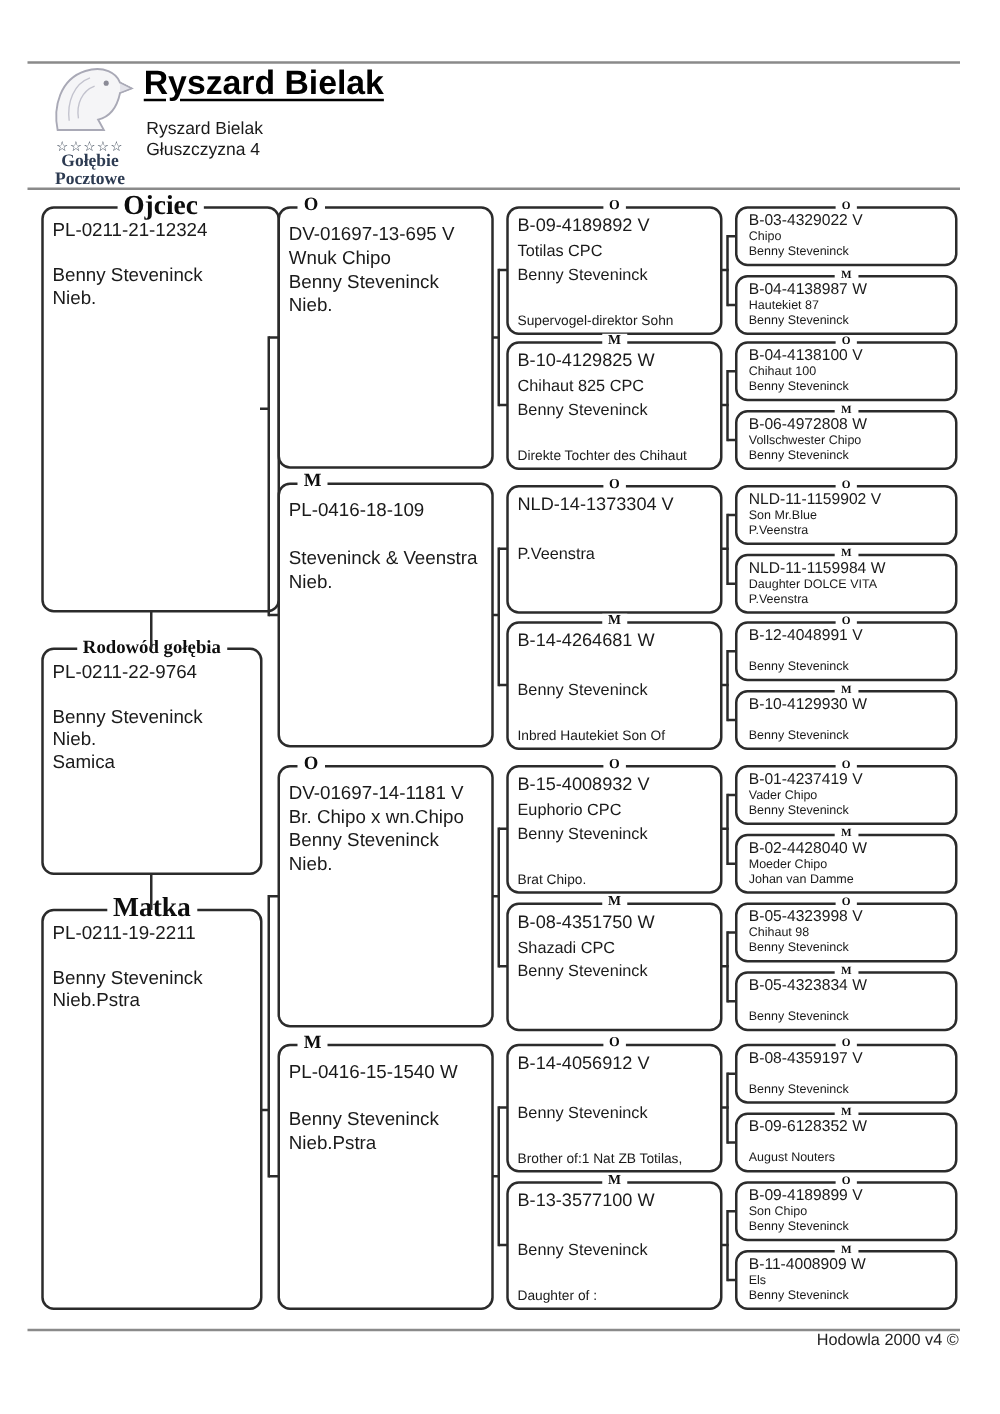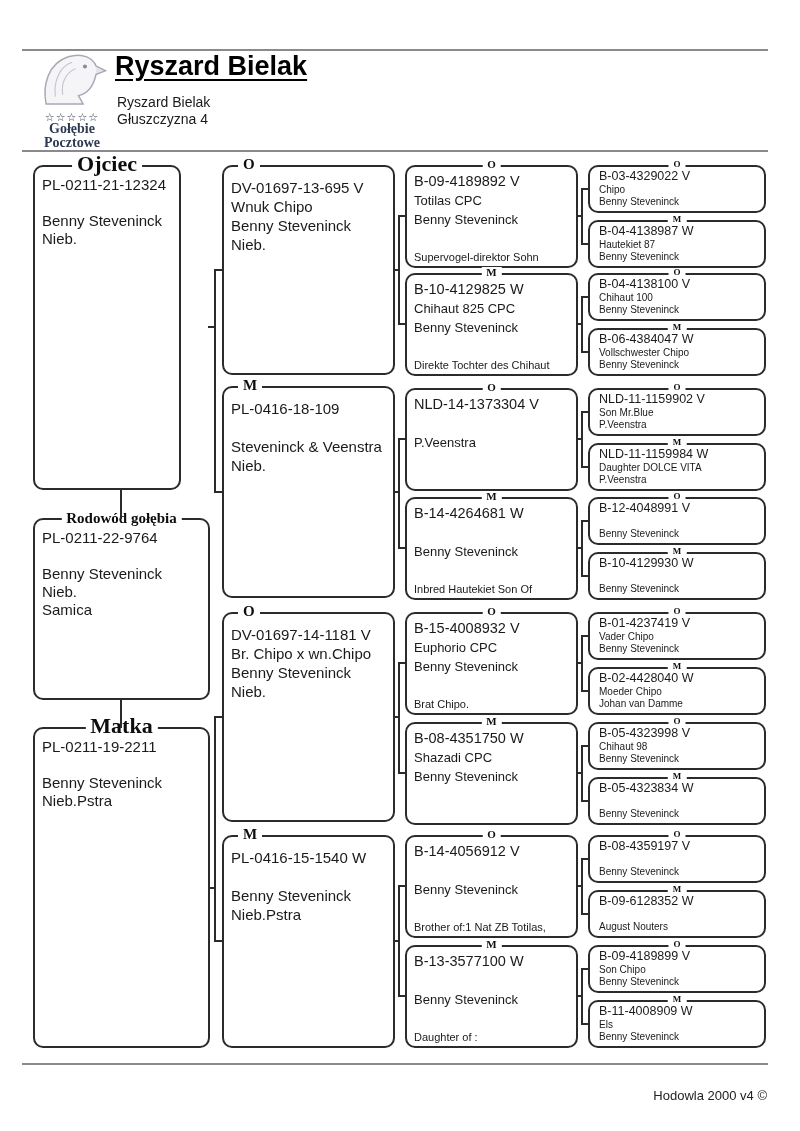--- a/index.html
+++ b/index.html
@@ -81,7 +81,7 @@
   <div id="breeder-addr">Głuszczyzna 4</div>
 
   <div id="pedigree">
-      <div class="box gen1" style="left: 33px; top: 165px; width: 148px; height: 325px;">
+      <div class="box gen1" style="left: 33px; top: 165px; width: 191px; height: 325px;">
         <div class="box-label lab-g1">Ojciec</div>
         <div class="ln ln0">PL-0211-21-12324</div>
         <div class="ln ln1"></div>

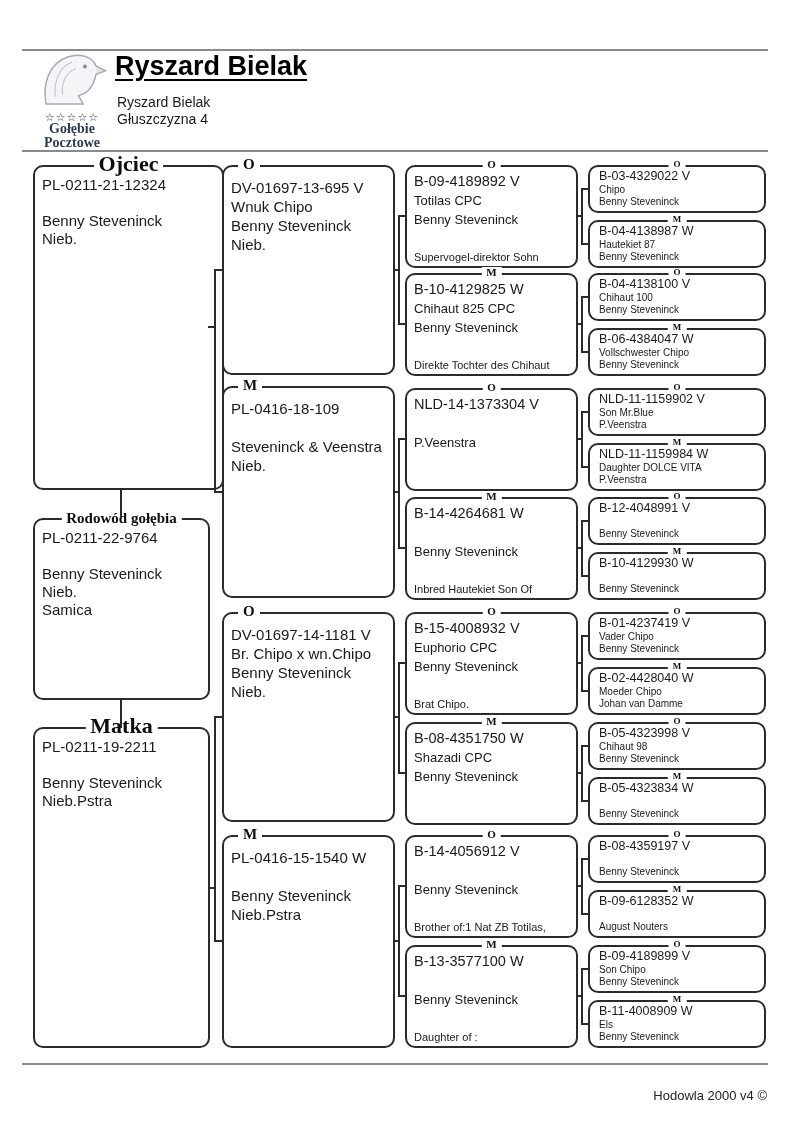--- a/index.html
+++ b/index.html
@@ -205,7 +205,7 @@
       </div>
       <div class="box gen4" style="left: 588px; top: 328px; width: 178px; height: 48px;">
         <div class="box-label lab-g4">M</div>
-        <div class="ln ln0">B-06-4384047 W</div>
+        <div class="ln ln0">B-06-4972808 W</div>
         <div class="ln ln1">Vollschwester Chipo</div>
         <div class="ln ln2">Benny Steveninck</div>
       </div>

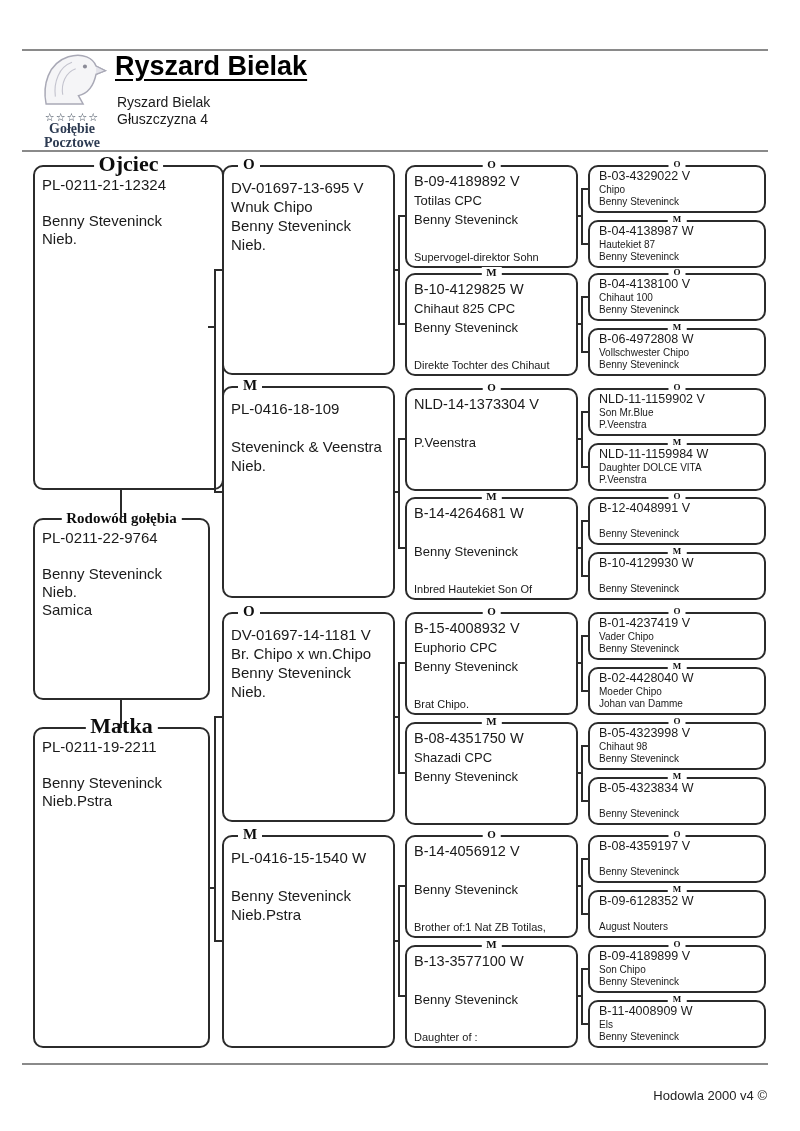--- a/index.html
+++ b/index.html
@@ -52,7 +52,7 @@
   .wire { position:absolute; background:#2b2b2b; }
 
   #footer-credit {
-    position:absolute; right:33px; top:1088px; font-size:13px; color:#222;
+    position:absolute; right:33px; top:1064px; font-size:13px; color:#222;
   }
 </style>
 </head>

